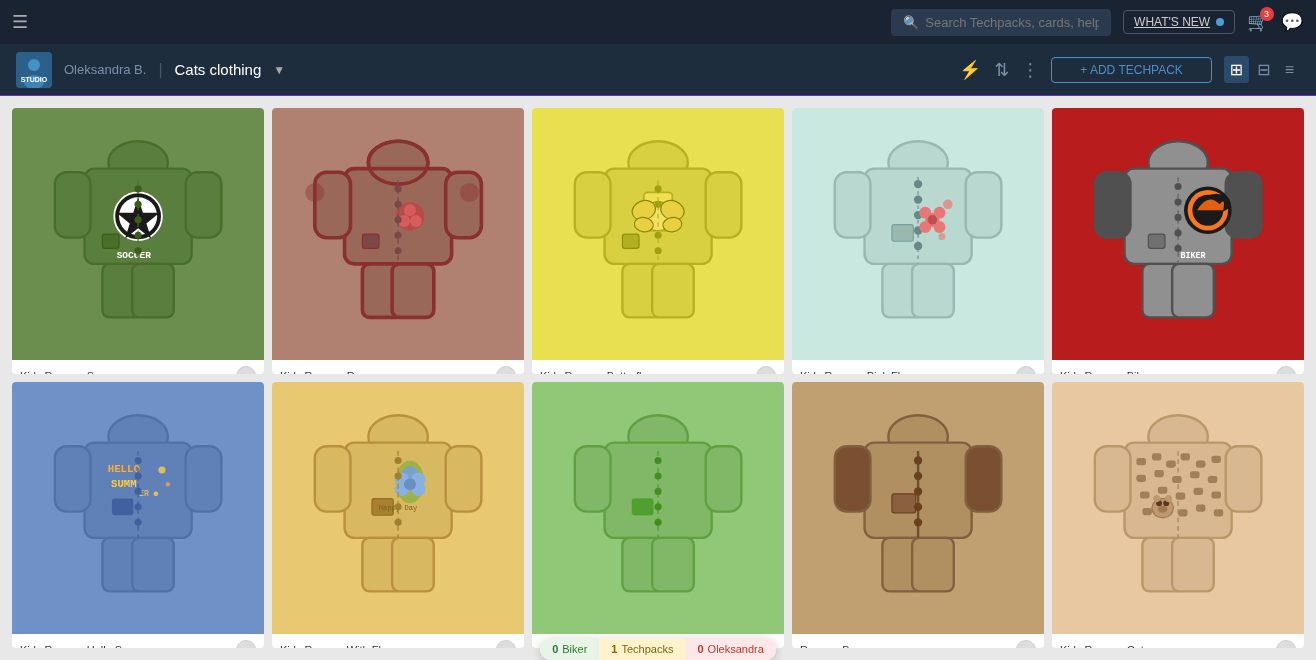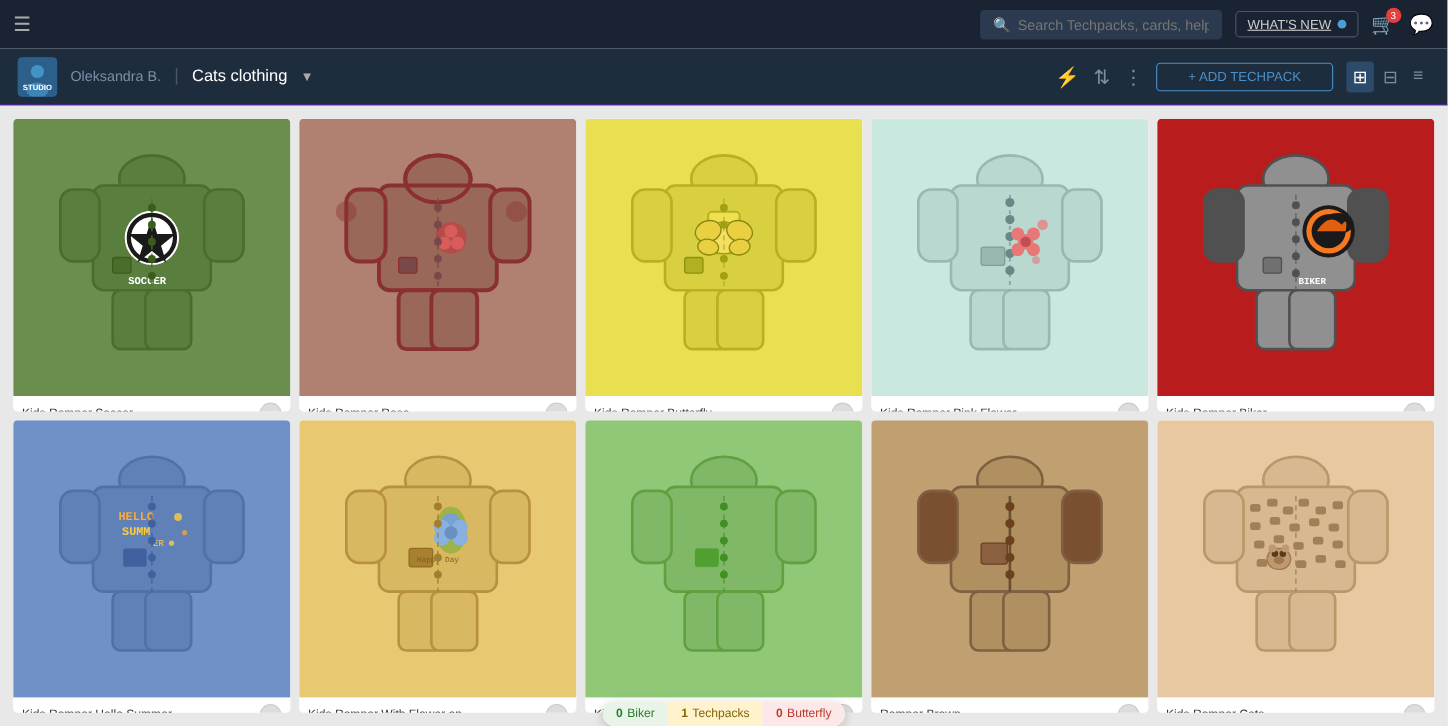--- a/index.html
+++ b/index.html
@@ -588,7 +588,7 @@
   </div>
   <div class="status-item status-production">
     <span class="status-num">0</span>
-    <span>Butterfly</span>
+    <span>Oleksandra</span>
   </div>
 </div>
 

